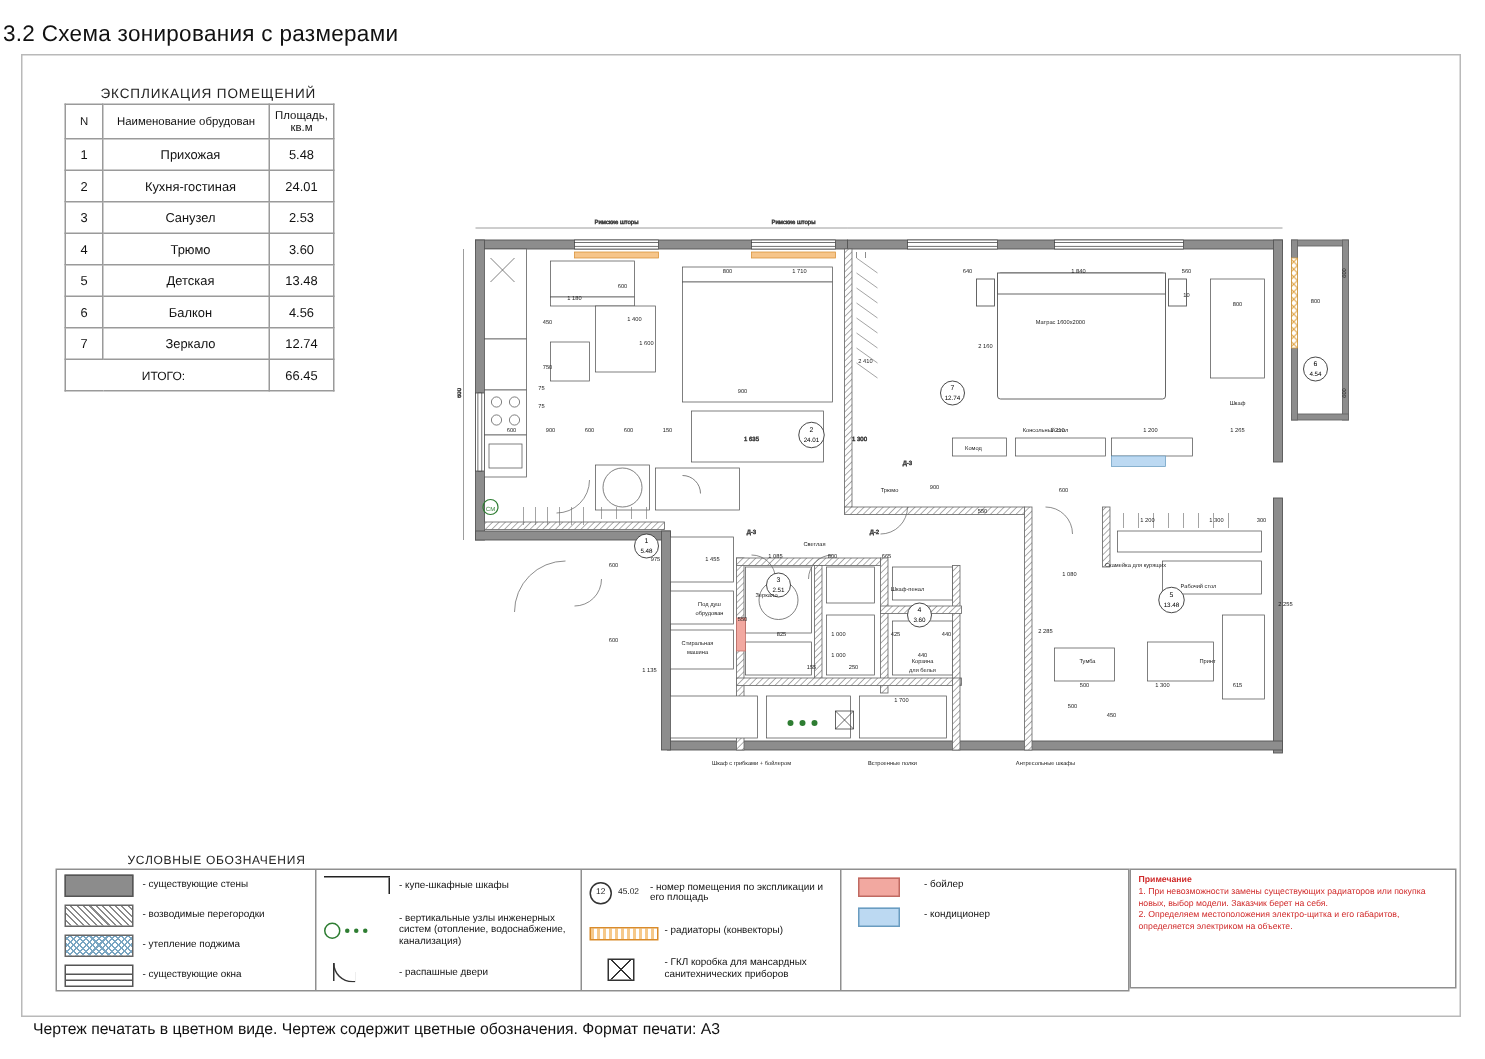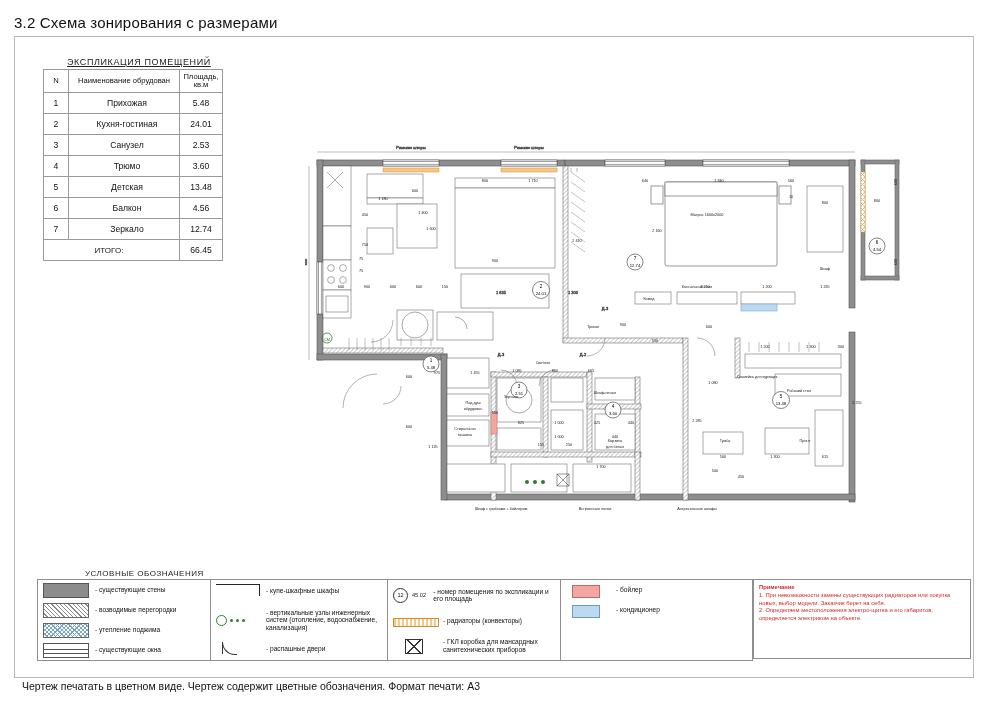--- a/index.html
+++ b/index.html
@@ -12,7 +12,7 @@
     overflow:hidden;
   }
   .page-title{
-    position:absolute;left:14px;top:14px;
+    position:absolute;left:2px;top:14px;
     font-size:15px;font-weight:400;letter-spacing:.2px;color:#111;
   }
   .sheet{

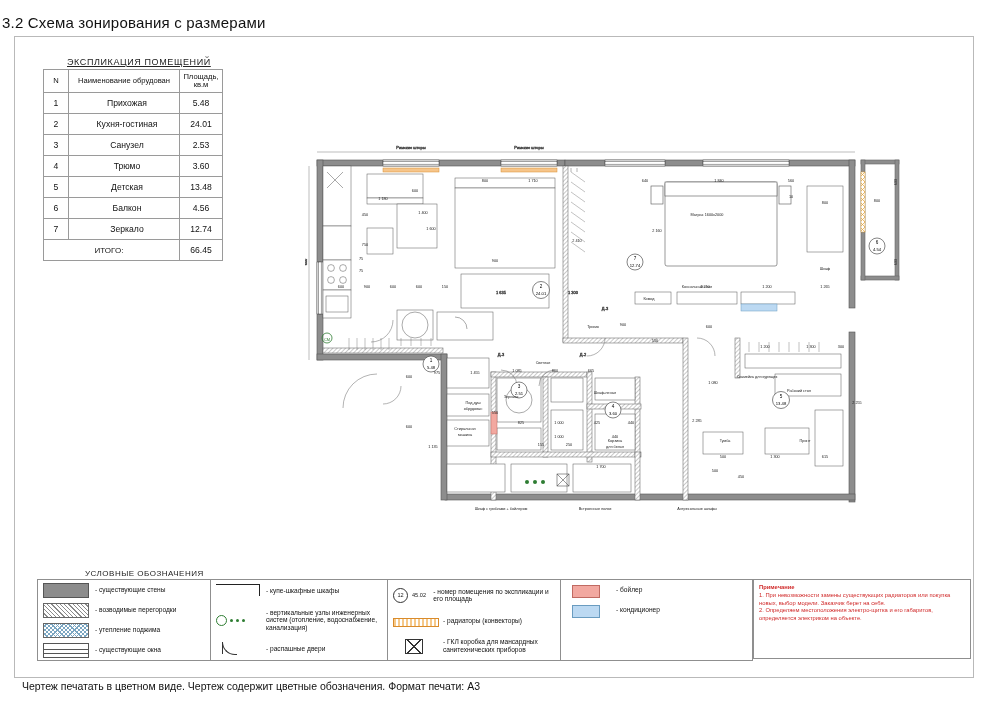--- a/index.html
+++ b/index.html
@@ -25,7 +25,7 @@
 
   
   .expl-title{
-    position:absolute;left:66px;top:56px;font-size:9px;letter-spacing:.6px;color:#222;text-decoration:underline;
+    position:absolute;left:66px;top:56px;font-size:9px;letter-spacing:.6px;color:#222;
   }
   table.expl{
     position:absolute;left:42px;top:68px;border-collapse:collapse;font-size:8.6px;

